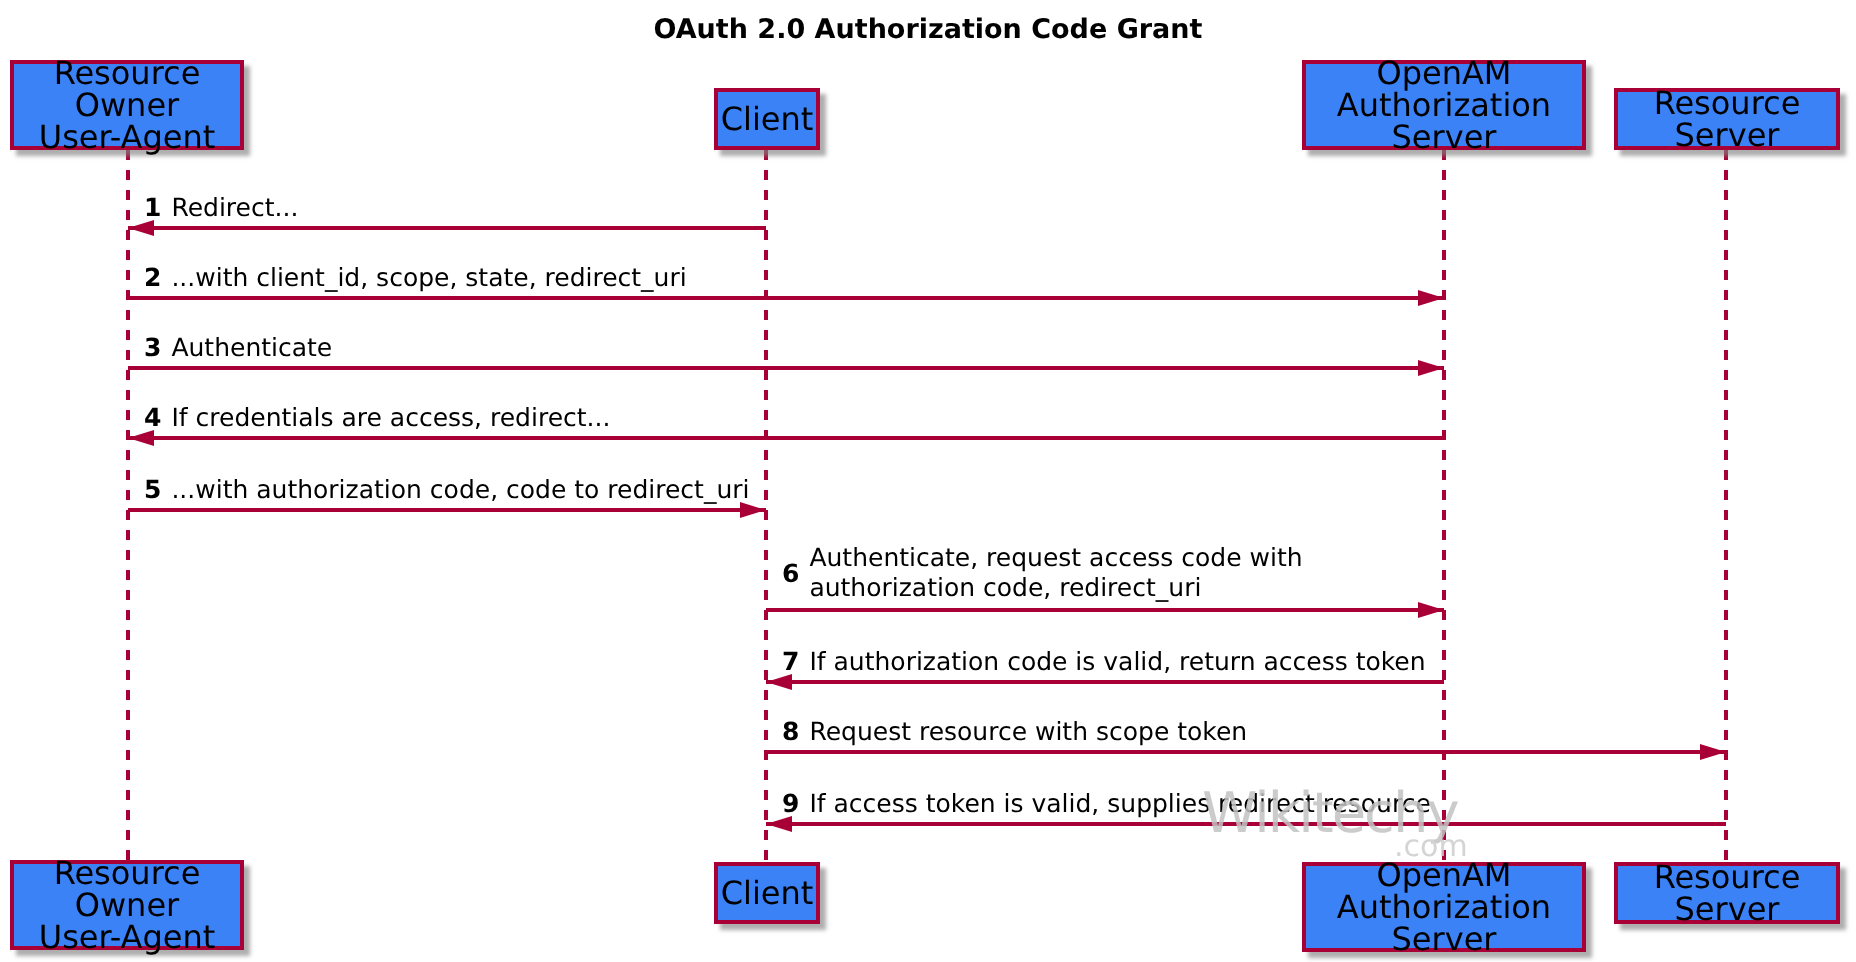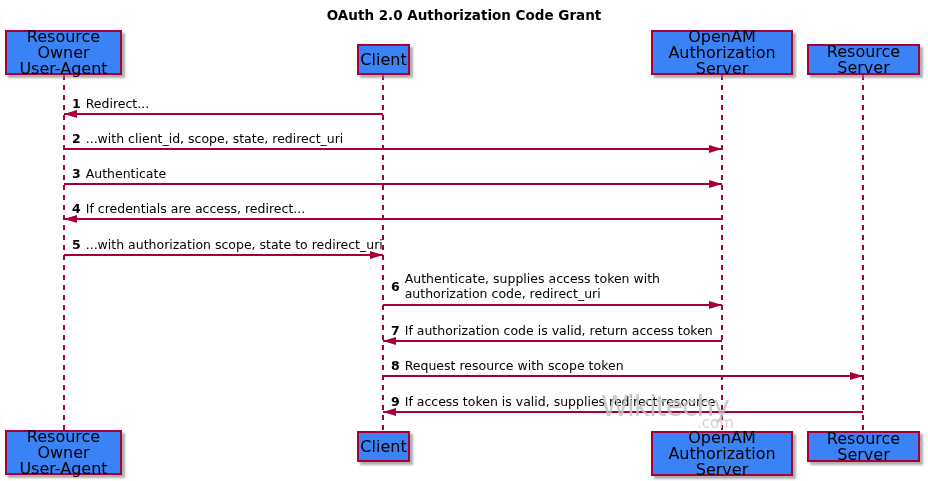--- a/index.html
+++ b/index.html
@@ -168,7 +168,7 @@
 
   <div class="msg-label" style="left:72px;top:237px;">
     <span class="msg-num">5</span>
-    <span class="msg-text">...with authorization scope, state to redirect_uri</span>
+    <span class="msg-text">...with authorization code, code to redirect_uri</span>
   </div>
   <div class="arrow" style="left:64px;top:255px;width:319px;">
     <div class="arrow-line"></div>

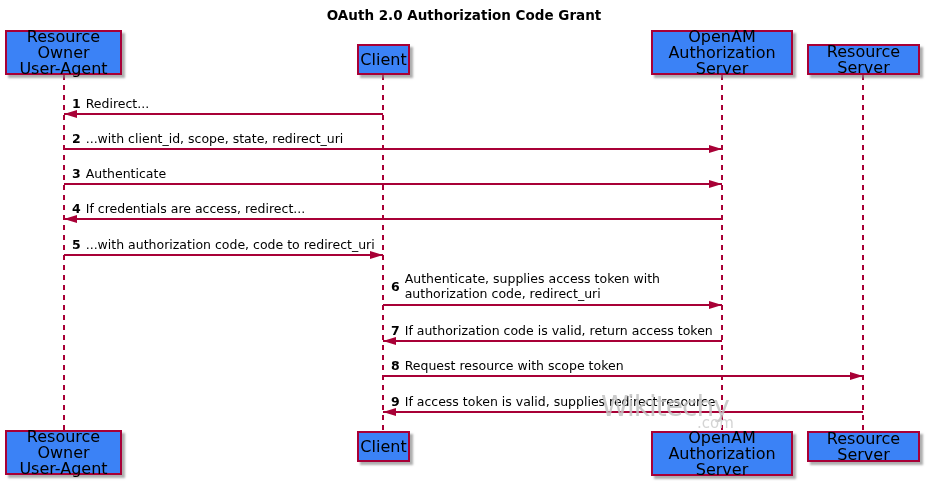--- a/index.html
+++ b/index.html
@@ -177,7 +177,7 @@
 
   <div class="msg-label" style="left:391px;top:271px;">
     <span class="msg-num">6</span>
-    <span class="msg-text">Authenticate, supplies access token with
+    <span class="msg-text">Authenticate, request access code with
 authorization code, redirect_uri</span>
   </div>
   <div class="arrow" style="left:383px;top:305px;width:339px;">

